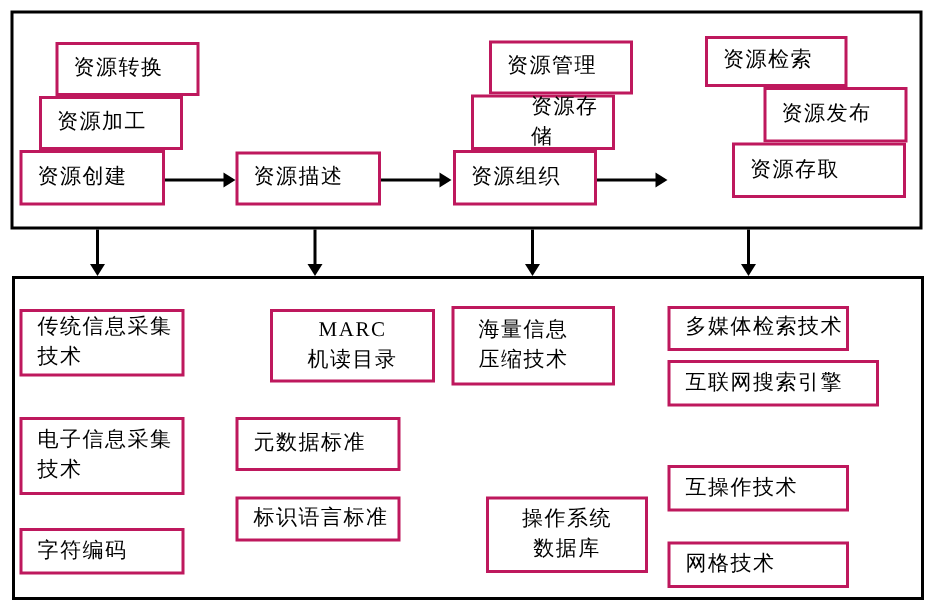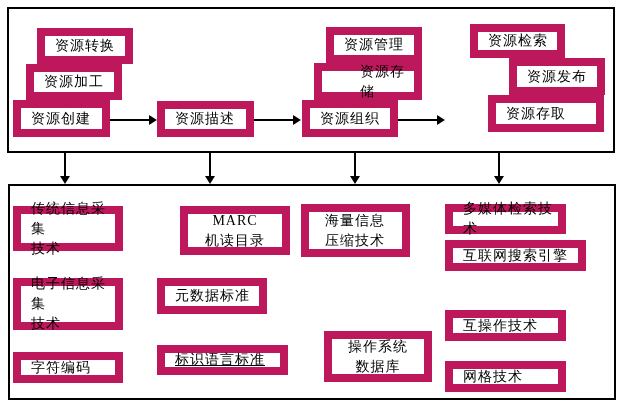--- a/index.html
+++ b/index.html
@@ -19,7 +19,7 @@
   }
   .box {
     position: absolute;
-    border: 8px solid #be185d;
+    border: 2px solid #be185d;
     background: #ffffff;
     box-sizing: border-box;
     display: flex;

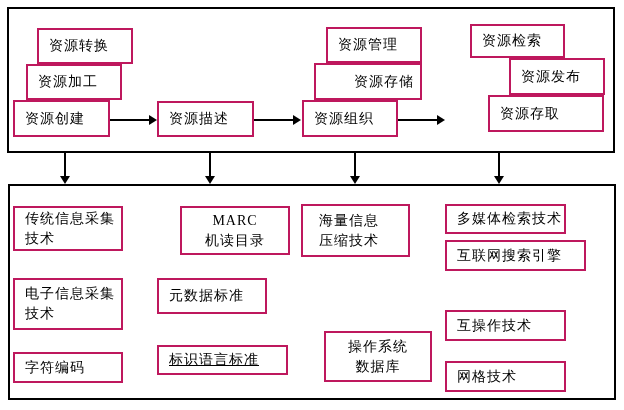--- a/index.html
+++ b/index.html
@@ -66,7 +66,7 @@
   <div class="box" style="left:157px; top:101px; width:97px; height:36px;">资源描述</div>
 
   <div class="box" style="left:326px; top:27px; width:96px; height:36px;">资源管理</div>
-  <div class="box" style="left:314px; top:63px; width:108px; height:37px;padding-left:38px;">资源存储</div>
+  <div class="box" style="left:314px; top:63px; width:96px; height:37px;padding-left:38px;">资源存储</div>
   <div class="box" style="left:302px; top:100px; width:96px; height:37px;">资源组织</div>
 
   <div class="box" style="left:470px; top:24px; width:95px; height:34px;">资源检索</div>

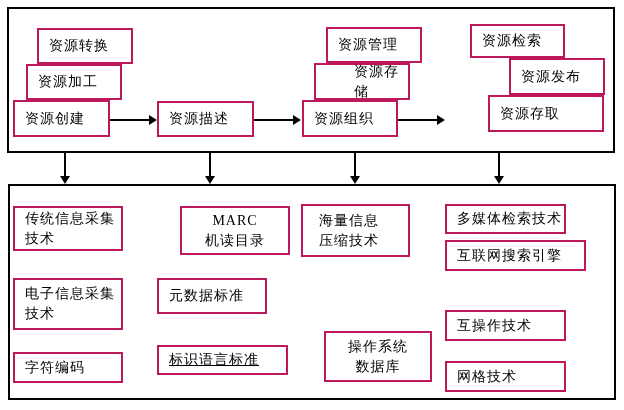--- a/index.html
+++ b/index.html
@@ -105,7 +105,7 @@
   <div class="box center" style="left:157px; top:206px; width:110px; height:49px;">MARC
 机读目录</div>
   <div class="box" style="left:157px; top:278px; width:110px; height:36px;">元数据标准</div>
-  <div class="box" style="left:157px; top:345px; width:131px; height:30px;text-decoration:underline;">标识语言标准</div>
+  <div class="box" style="left:157px; top:331px; width:110px; height:30px;">标识语言标准</div>
 
   <div class="box indent16" style="left:301px; top:204px; width:109px; height:53px;">海量信息
 压缩技术</div>

